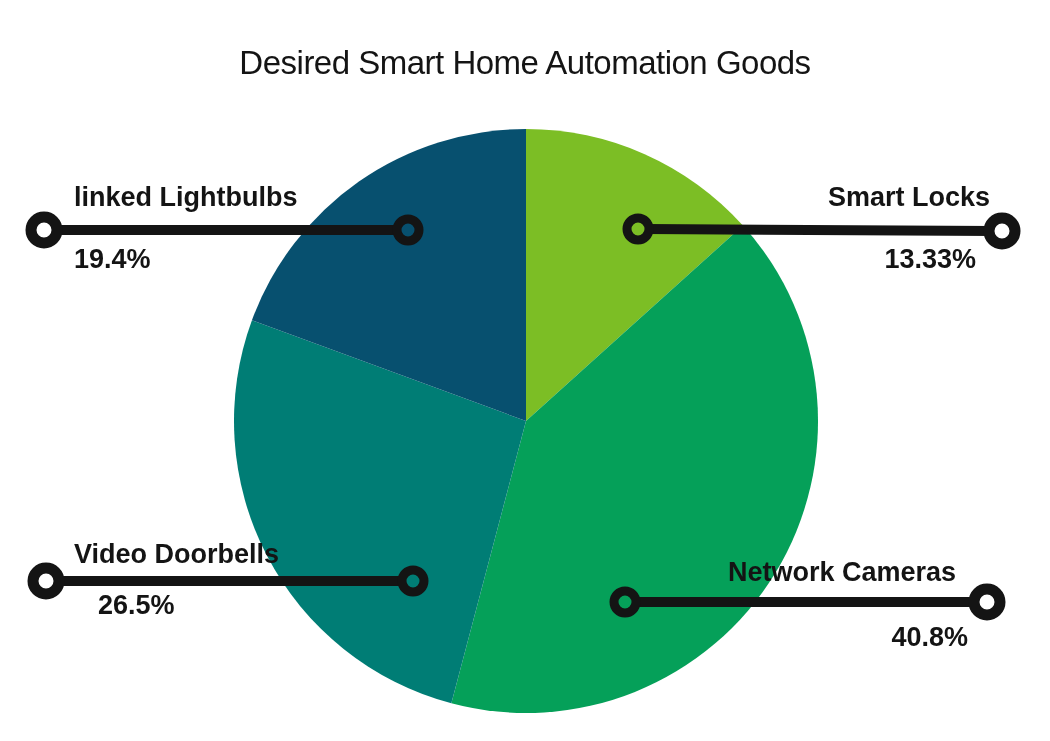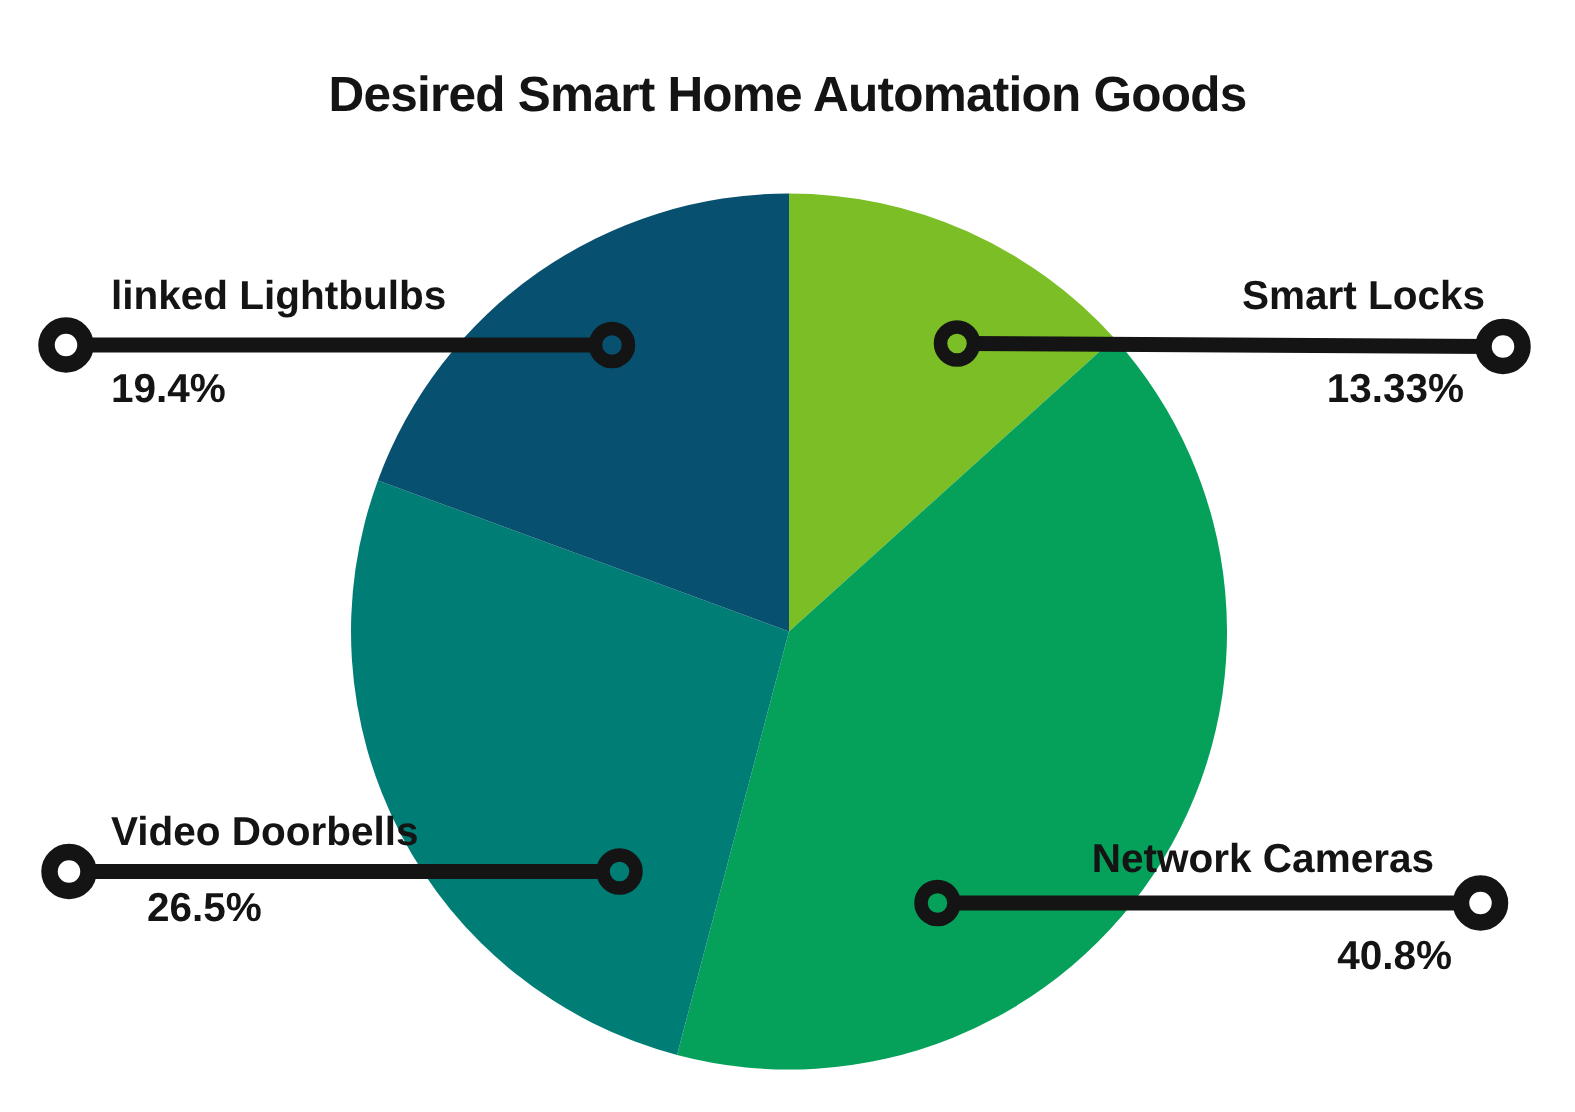--- a/index.html
+++ b/index.html
@@ -22,7 +22,7 @@
     width: 100%;
     text-align: center;
     font-size: 33px;
-    font-weight: 700;
+    font-weight: 400;
     letter-spacing: -0.5px;
     color: #141414;
   }

